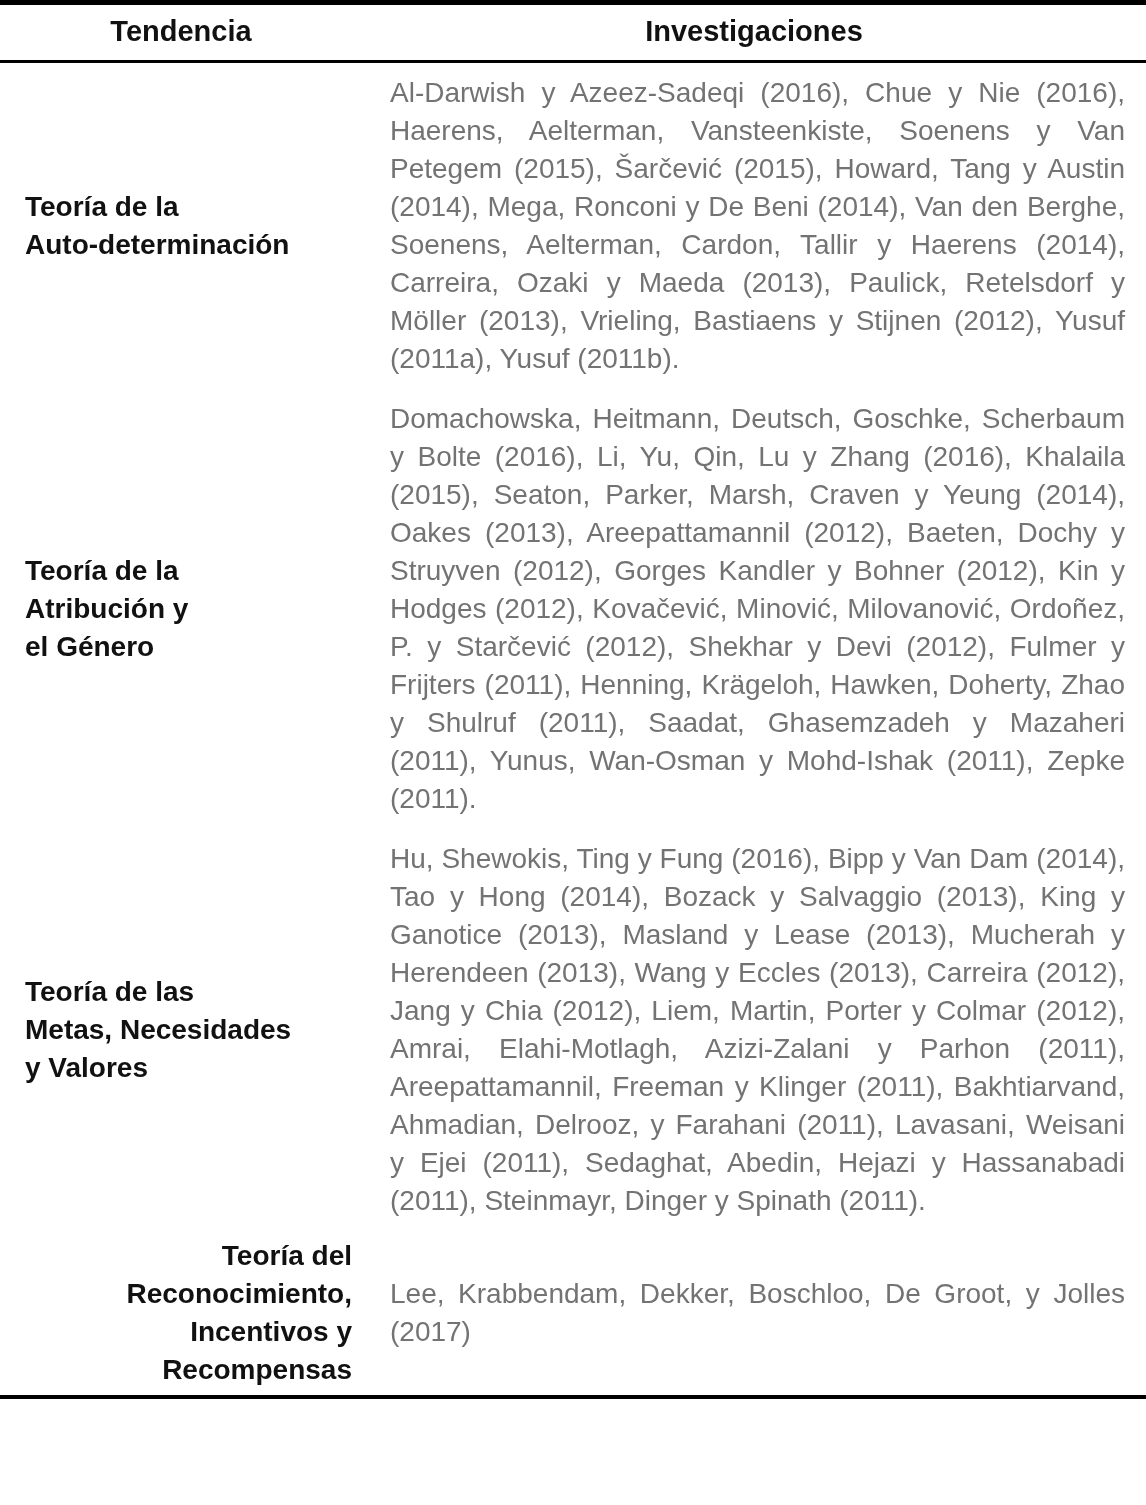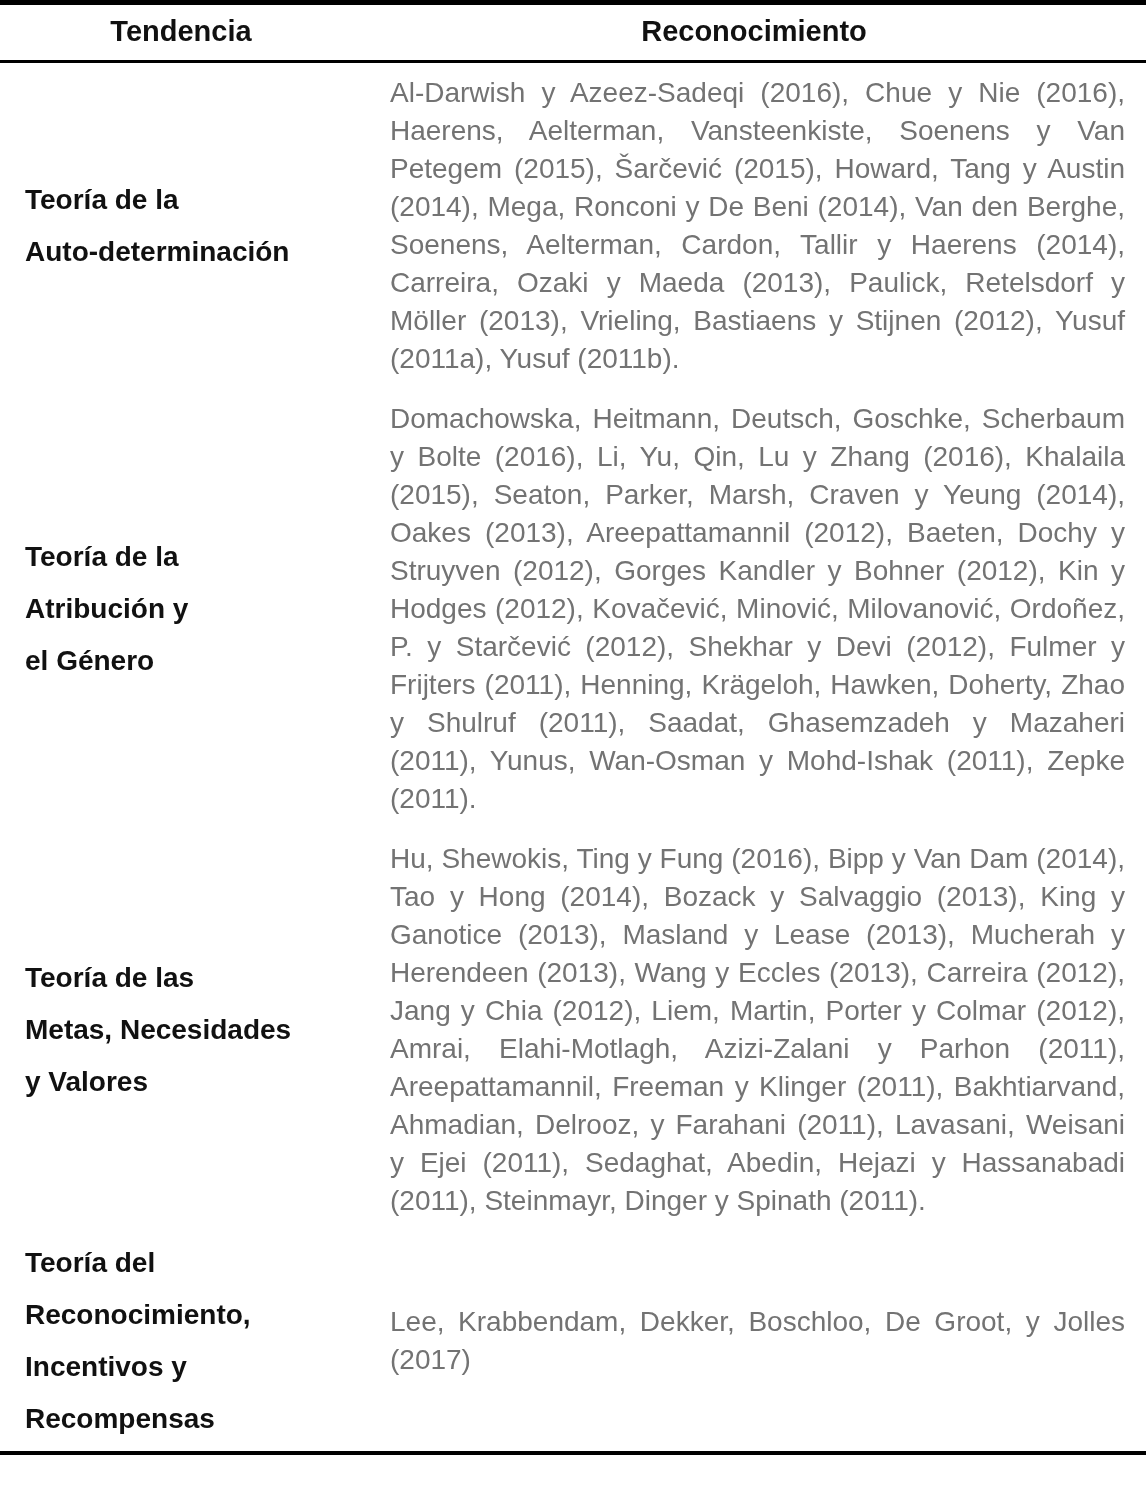--- a/index.html
+++ b/index.html
@@ -73,7 +73,7 @@
     <thead>
       <tr>
         <th>Tendencia</th>
-        <th>Reconocimiento</th>
+        <th>Investigaciones</th>
       </tr>
     </thead>
     <tbody>

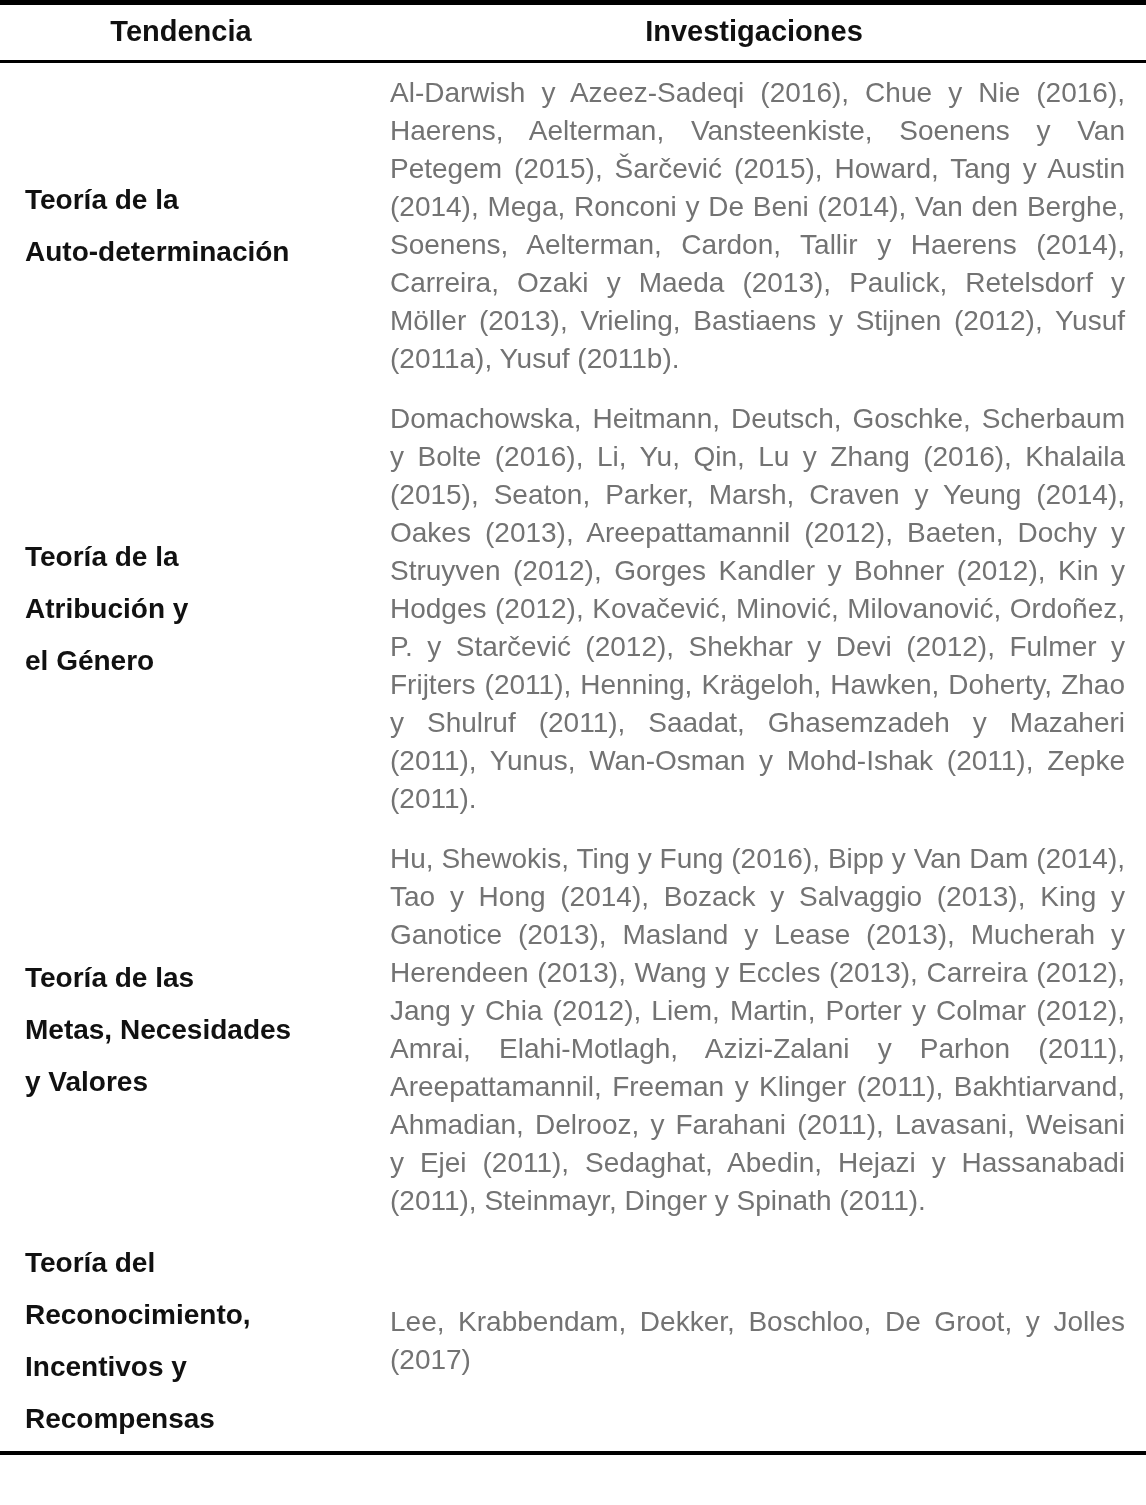--- a/index.html
+++ b/index.html
@@ -40,7 +40,7 @@
   td.tendencia {
     font-weight: bold;
     font-size: 28px;
-    line-height: 52px;
+    line-height: 38px;
     padding: 10px 10px 10px 25px;
     white-space: pre-line;
     color: #111111;

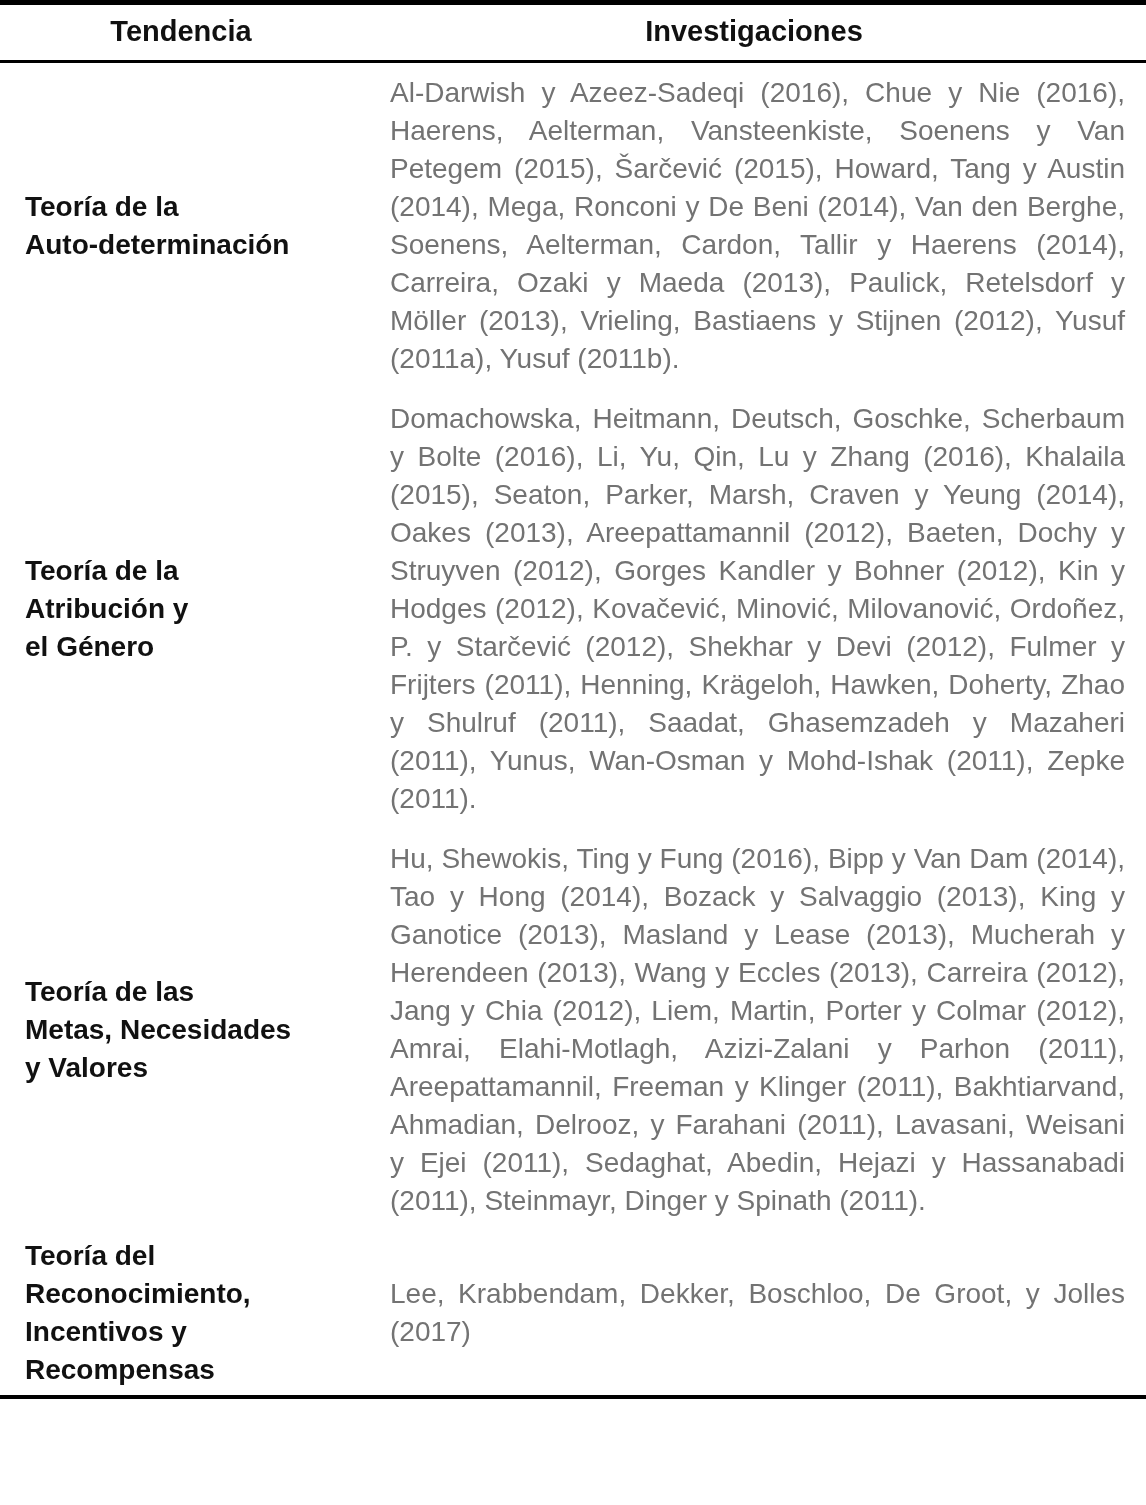--- a/index.html
+++ b/index.html
@@ -59,6 +59,7 @@
   tr.row-last td.tendencia {
     padding-top: 6px;
     padding-bottom: 6px;
+    text-align: right;
   }
 </style>
 </head>

